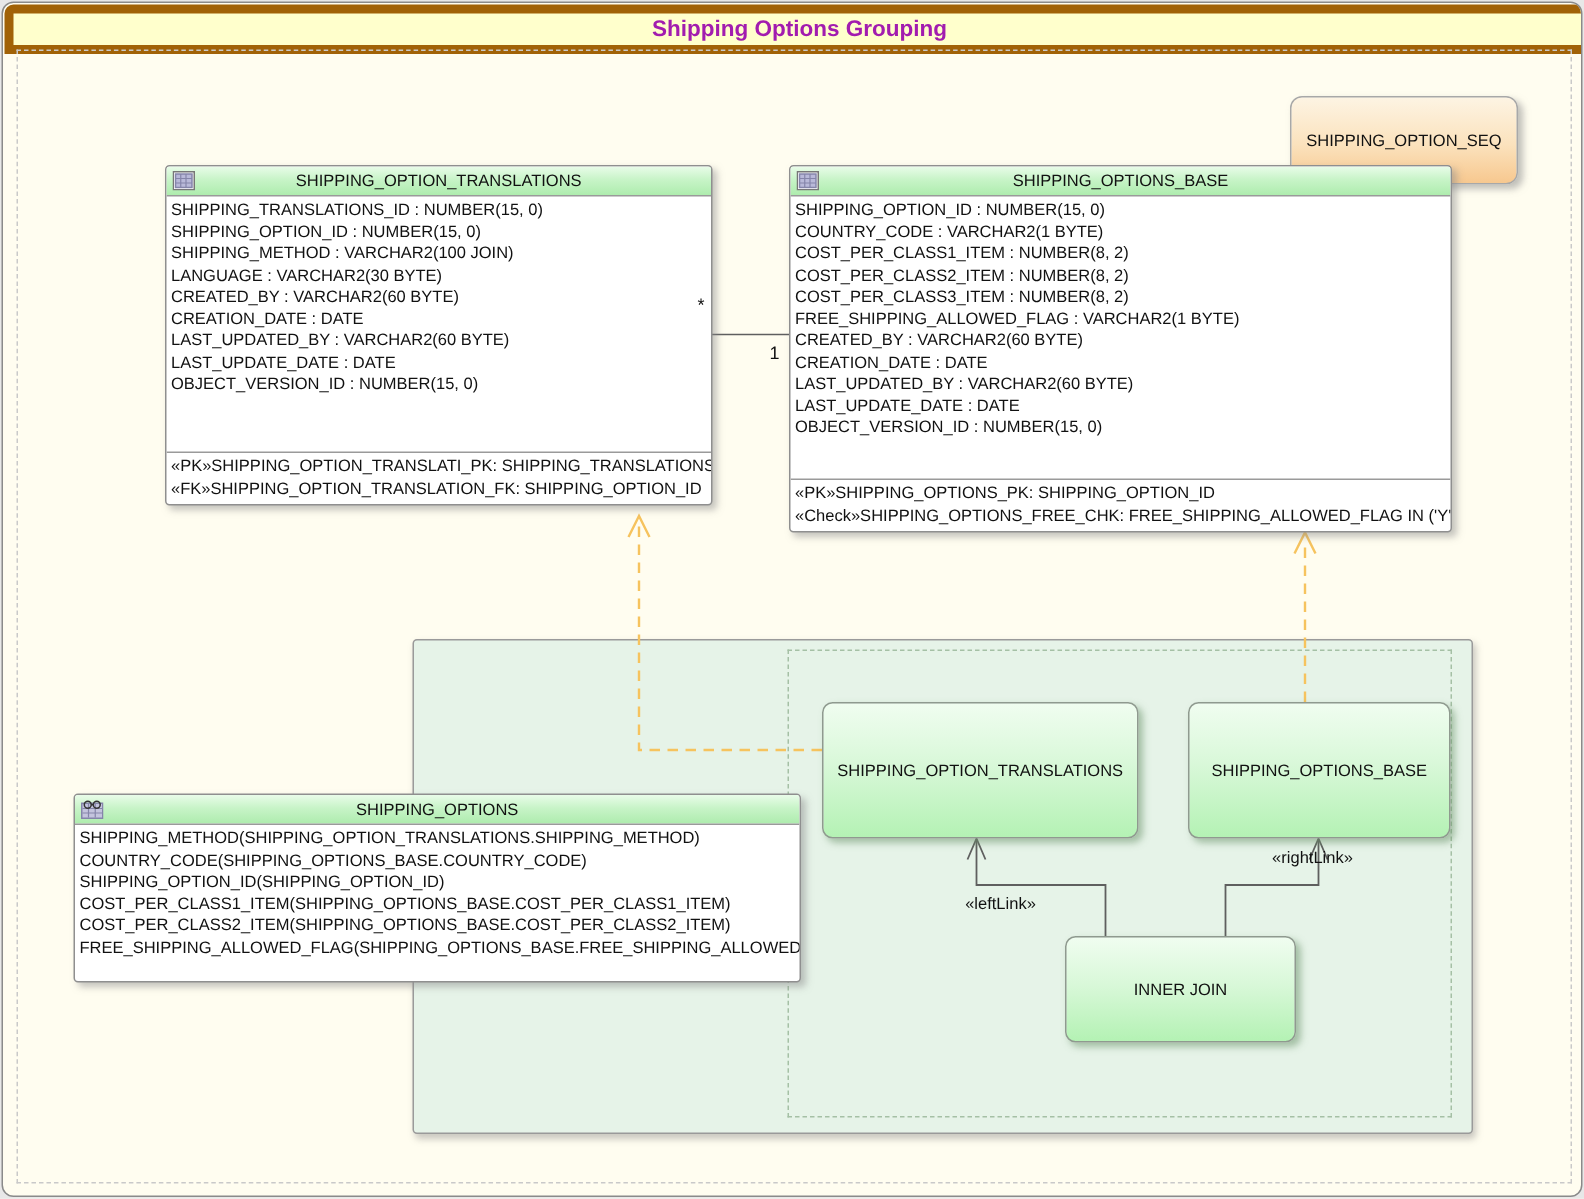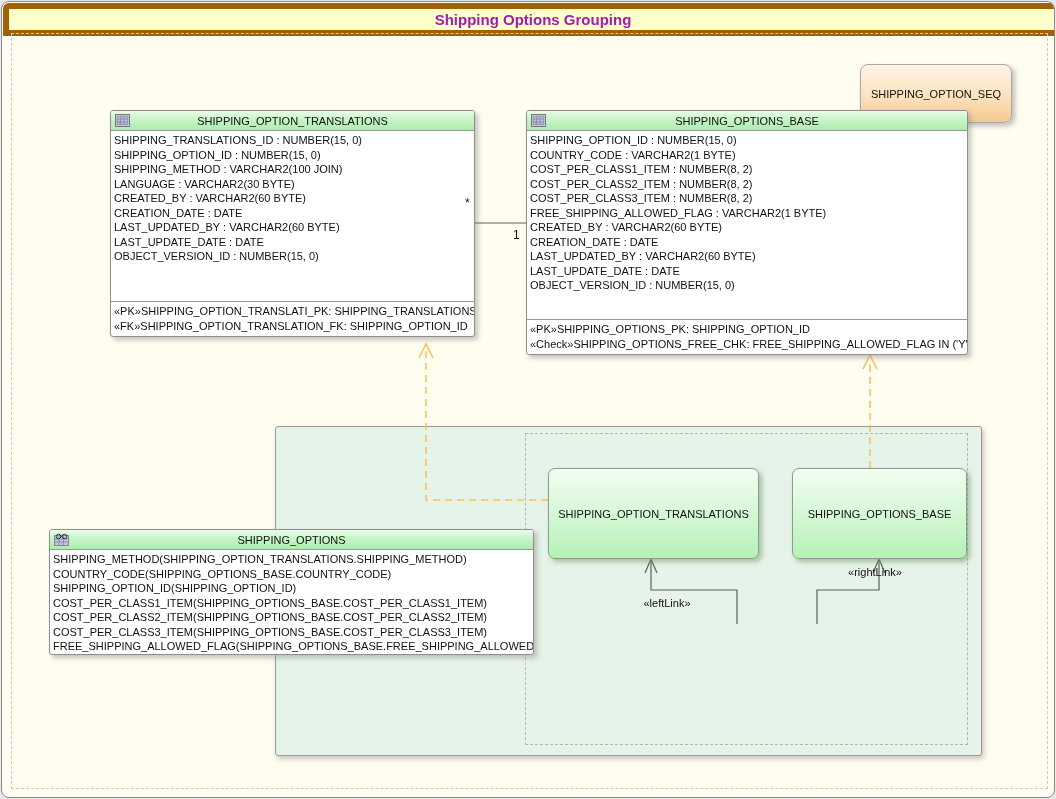--- a/index.html
+++ b/index.html
@@ -155,7 +155,6 @@
         <div class="erow">SHIPPING_OPTION_ID(SHIPPING_OPTION_ID)</div>
         <div class="erow">COST_PER_CLASS1_ITEM(SHIPPING_OPTIONS_BASE.COST_PER_CLASS1_ITEM)</div>
         <div class="erow">COST_PER_CLASS2_ITEM(SHIPPING_OPTIONS_BASE.COST_PER_CLASS2_ITEM)</div>
-        <div class="erow">COST_PER_CLASS3_ITEM(SHIPPING_OPTIONS_BASE.COST_PER_CLASS3_ITEM)</div>
         <div class="erow">FREE_SHIPPING_ALLOWED_FLAG(SHIPPING_OPTIONS_BASE.FREE_SHIPPING_ALLOWED_FLAG)</div>
       </div>
   </div>

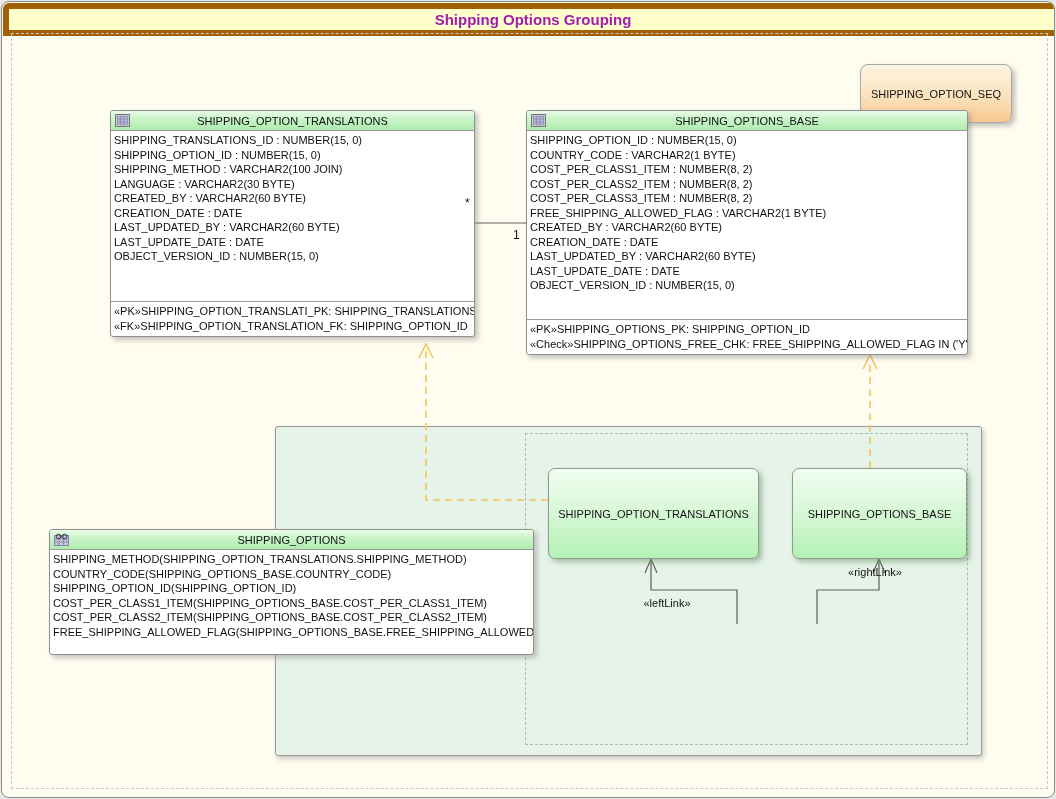--- a/index.html
+++ b/index.html
@@ -165,6 +165,9 @@
   <div class="gnode" style="left:790px;top:466px;width:173px;height:89px;">
     <span>SHIPPING_OPTIONS_BASE</span>
   </div>
+  <div class="gnode" style="left:708px;top:622px;width:152px;height:69px;">
+    <span>INNER JOIN</span>
+  </div>
 
   <span class="edge-label" style="left:628px;top:595px;width:74px;">«leftLink»</span>
   <span class="edge-label" style="left:835px;top:564px;width:76px;">«rightLink»</span>

